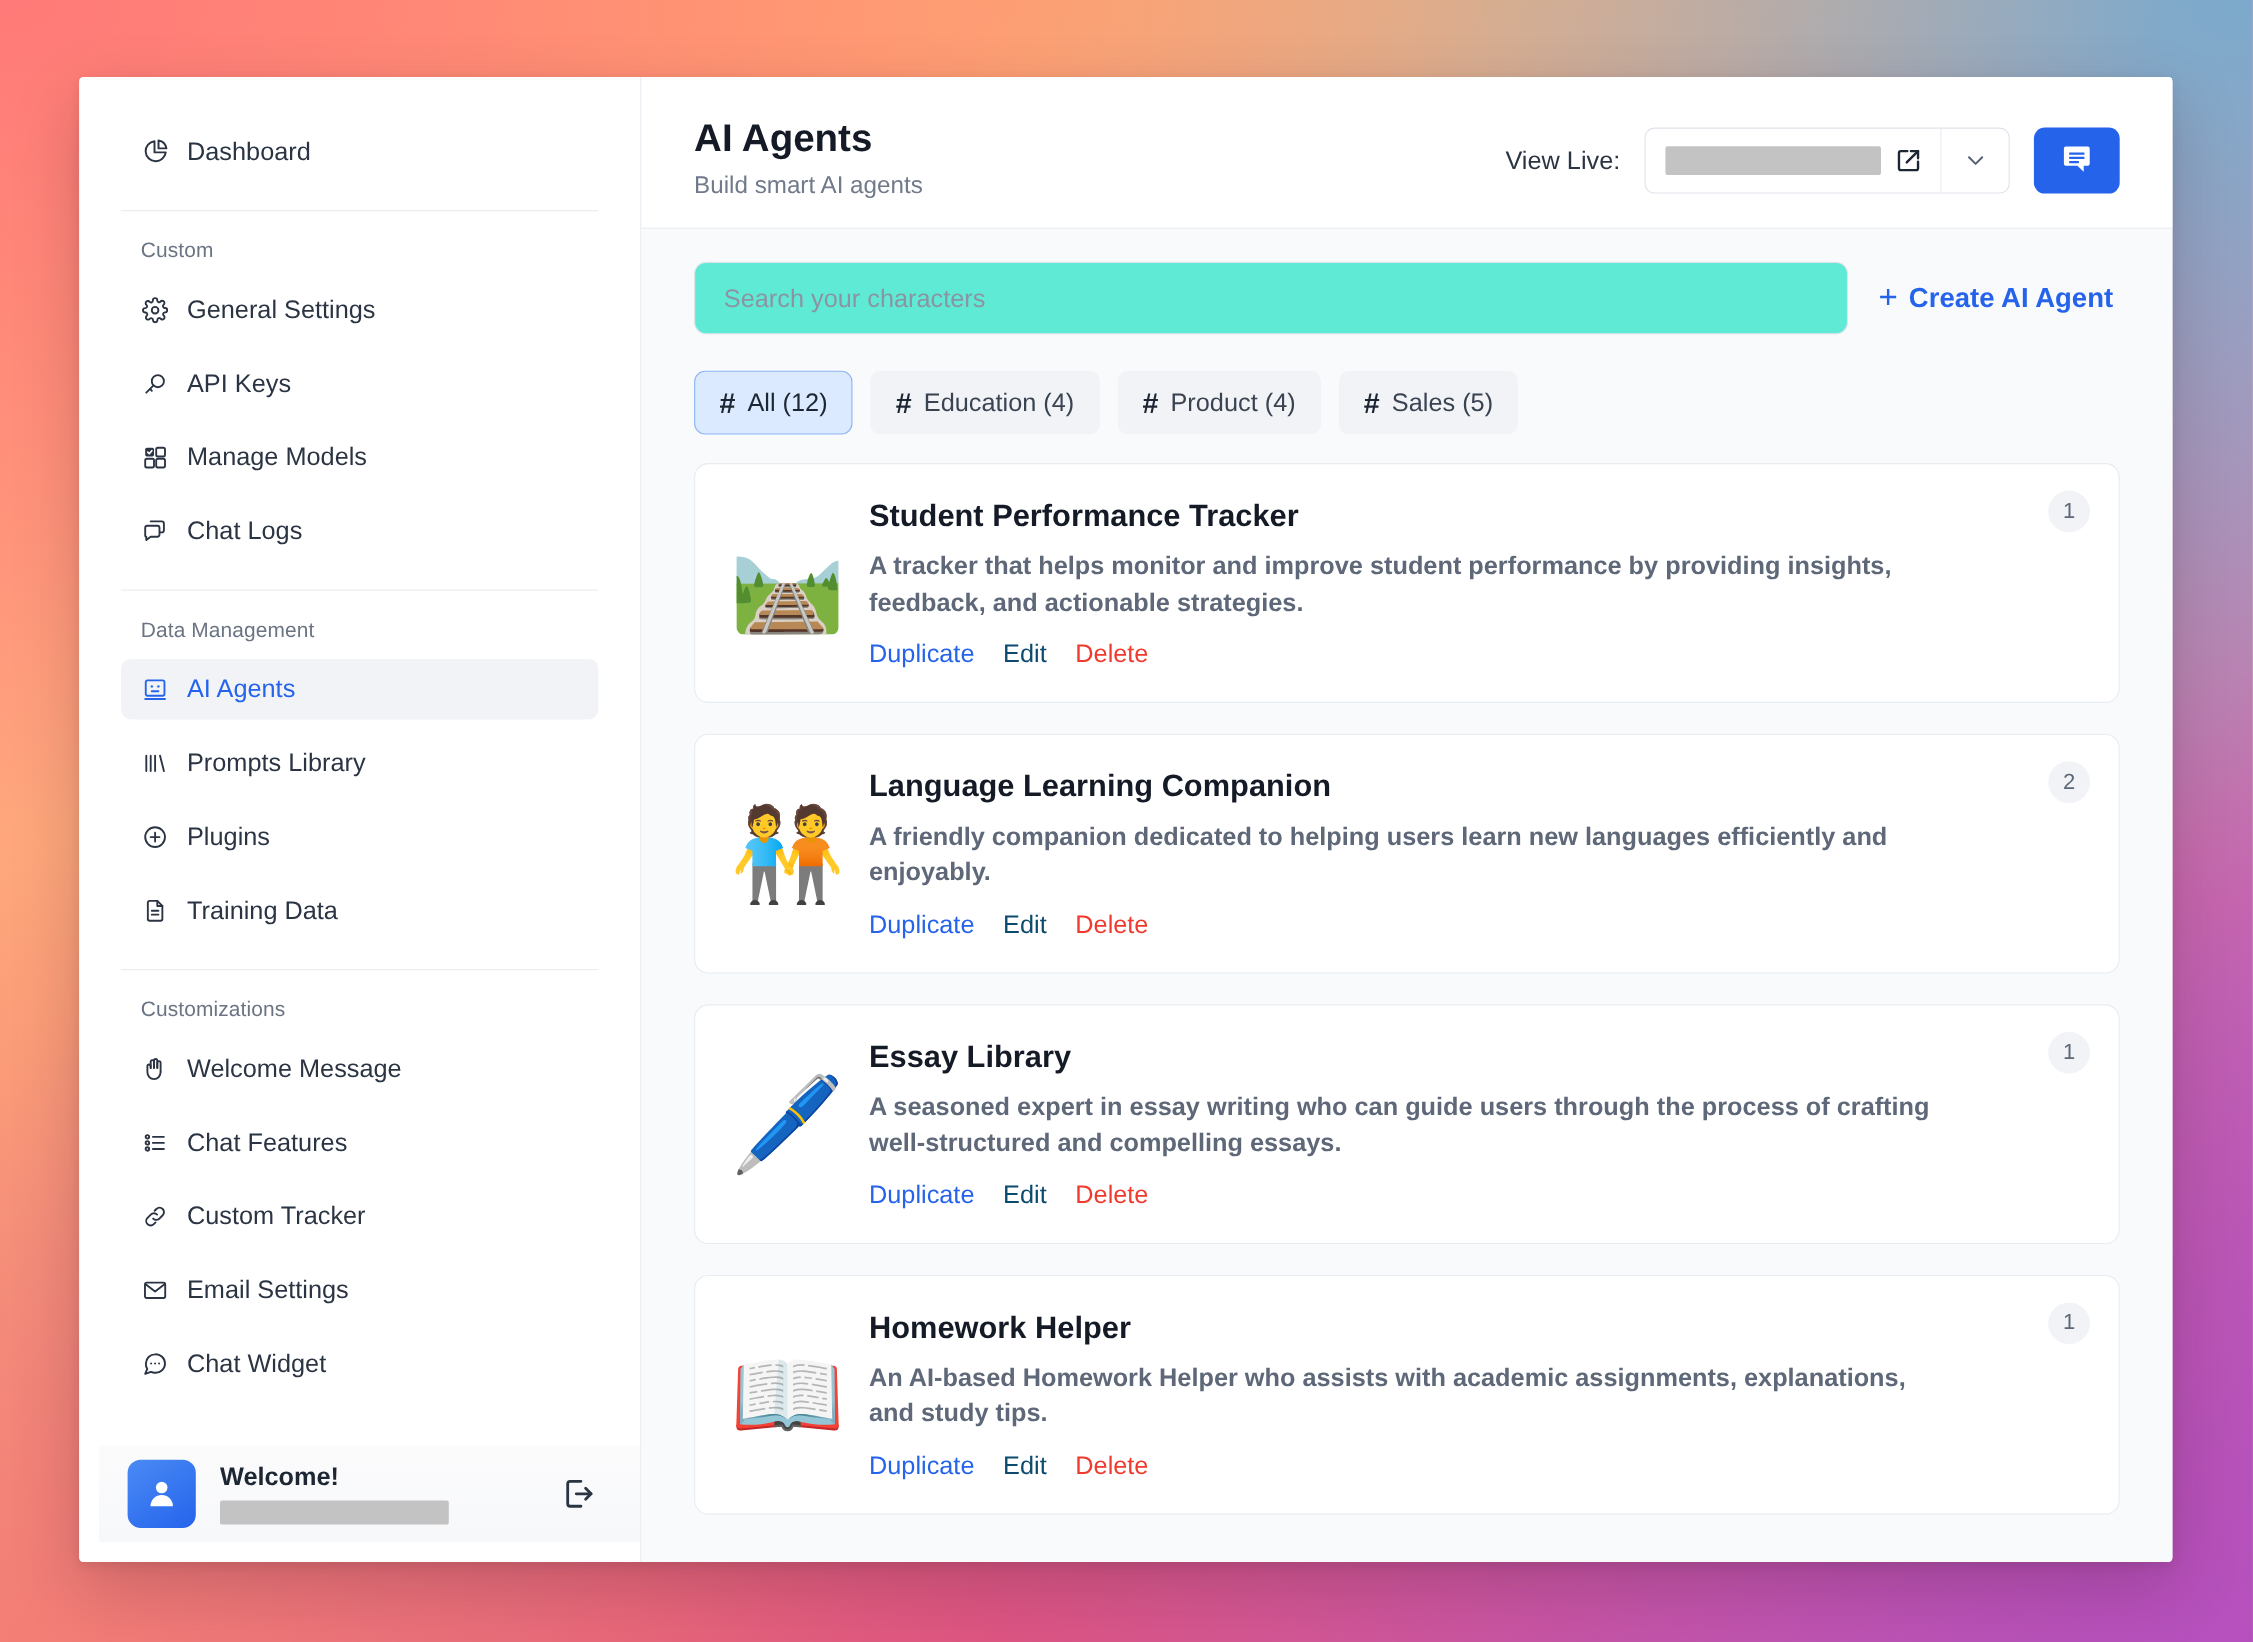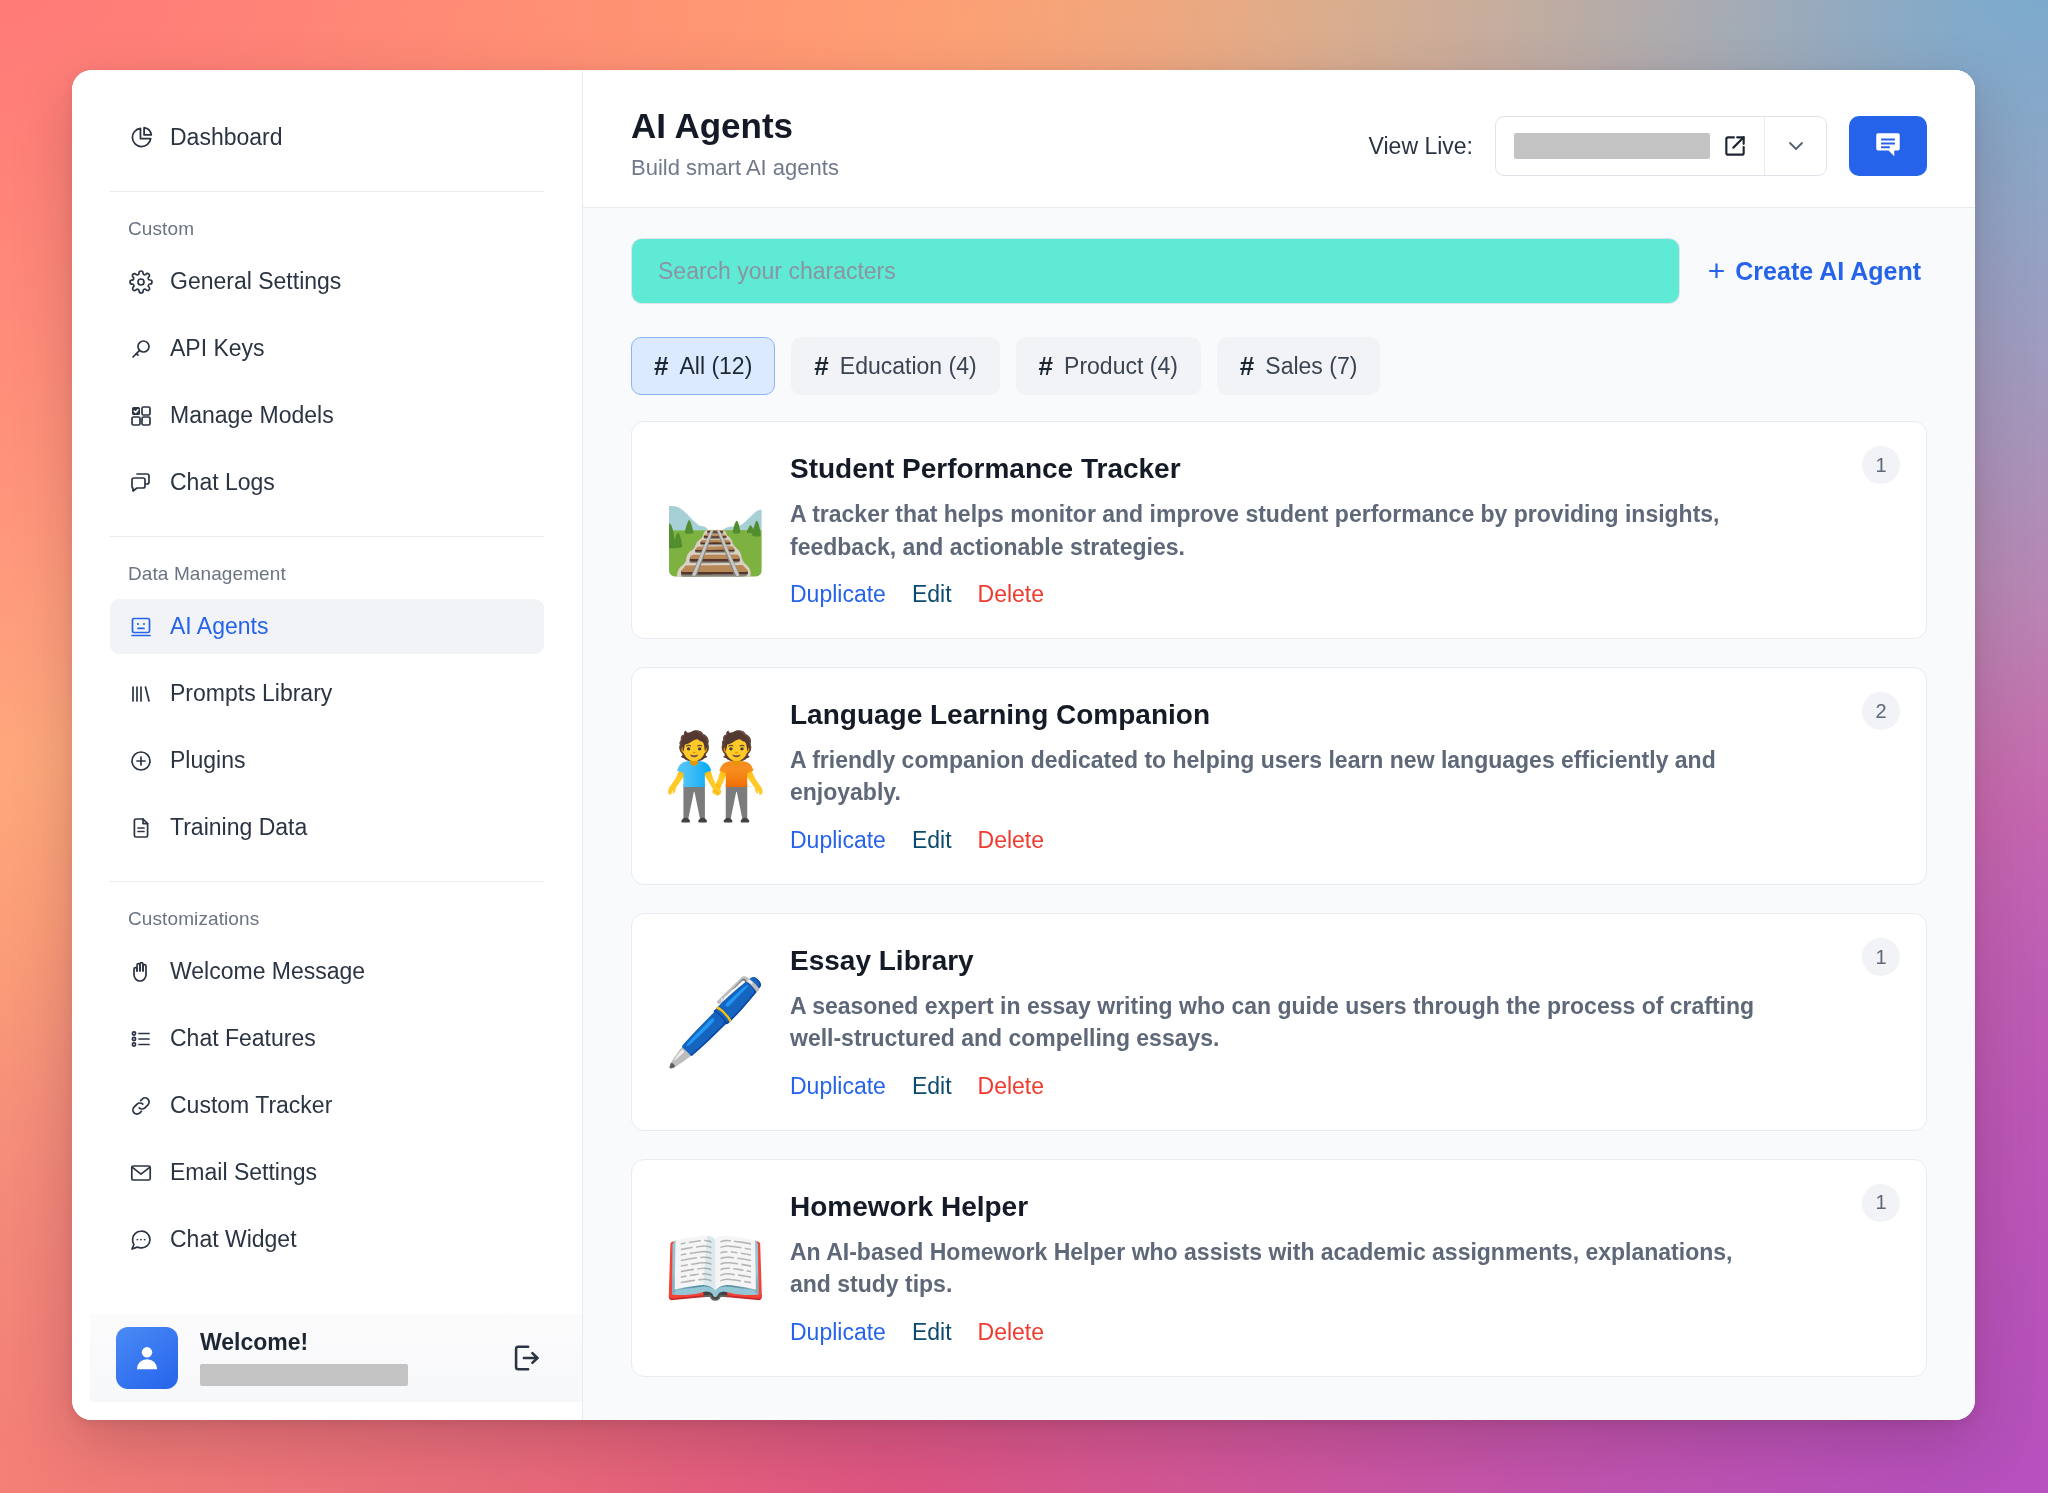--- a/index.html
+++ b/index.html
@@ -26,7 +26,7 @@
     left: 72px; top: 70px;
     width: 1903px; height: 1350px;
     background: #ffffff;
-    border-radius: 20px;
+    border-radius: 4px;
     box-shadow: 0 22px 60px rgba(60,20,40,0.22), 0 3px 10px rgba(0,0,0,0.08);
     overflow: hidden;
     display: flex;

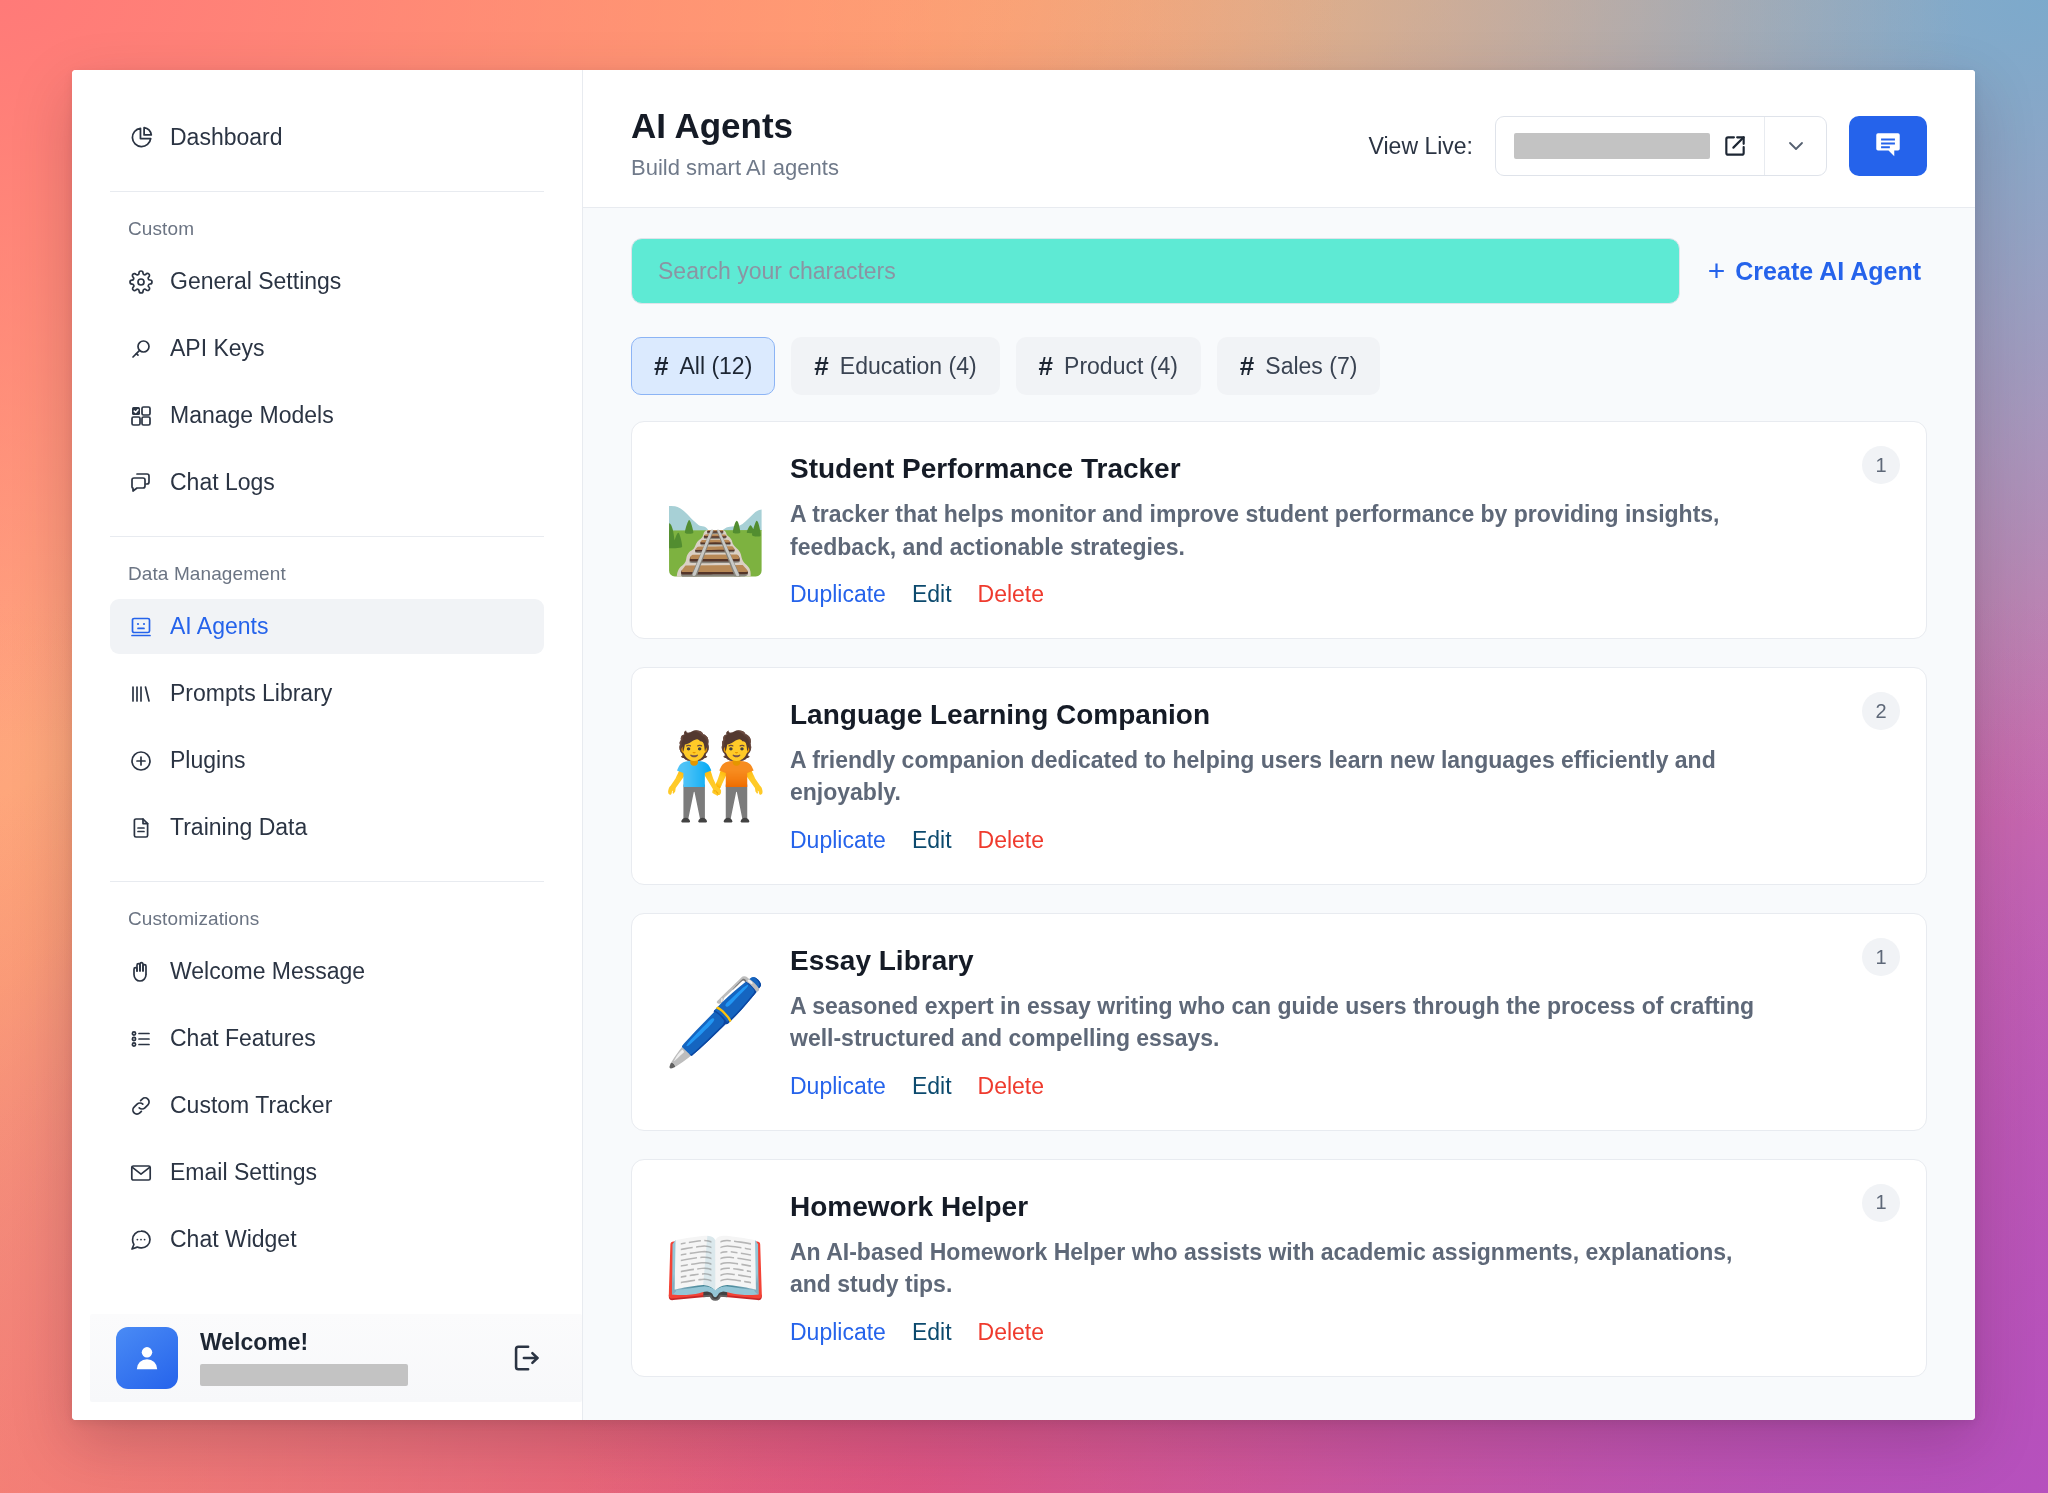--- a/index.html
+++ b/index.html
@@ -484,7 +484,7 @@
         </div>
         <div class="chip">
           <span class="hash">#</span>
-          <span>Sales (7)</span>
+          <span>Sales (5)</span>
         </div>
       </div>
 

